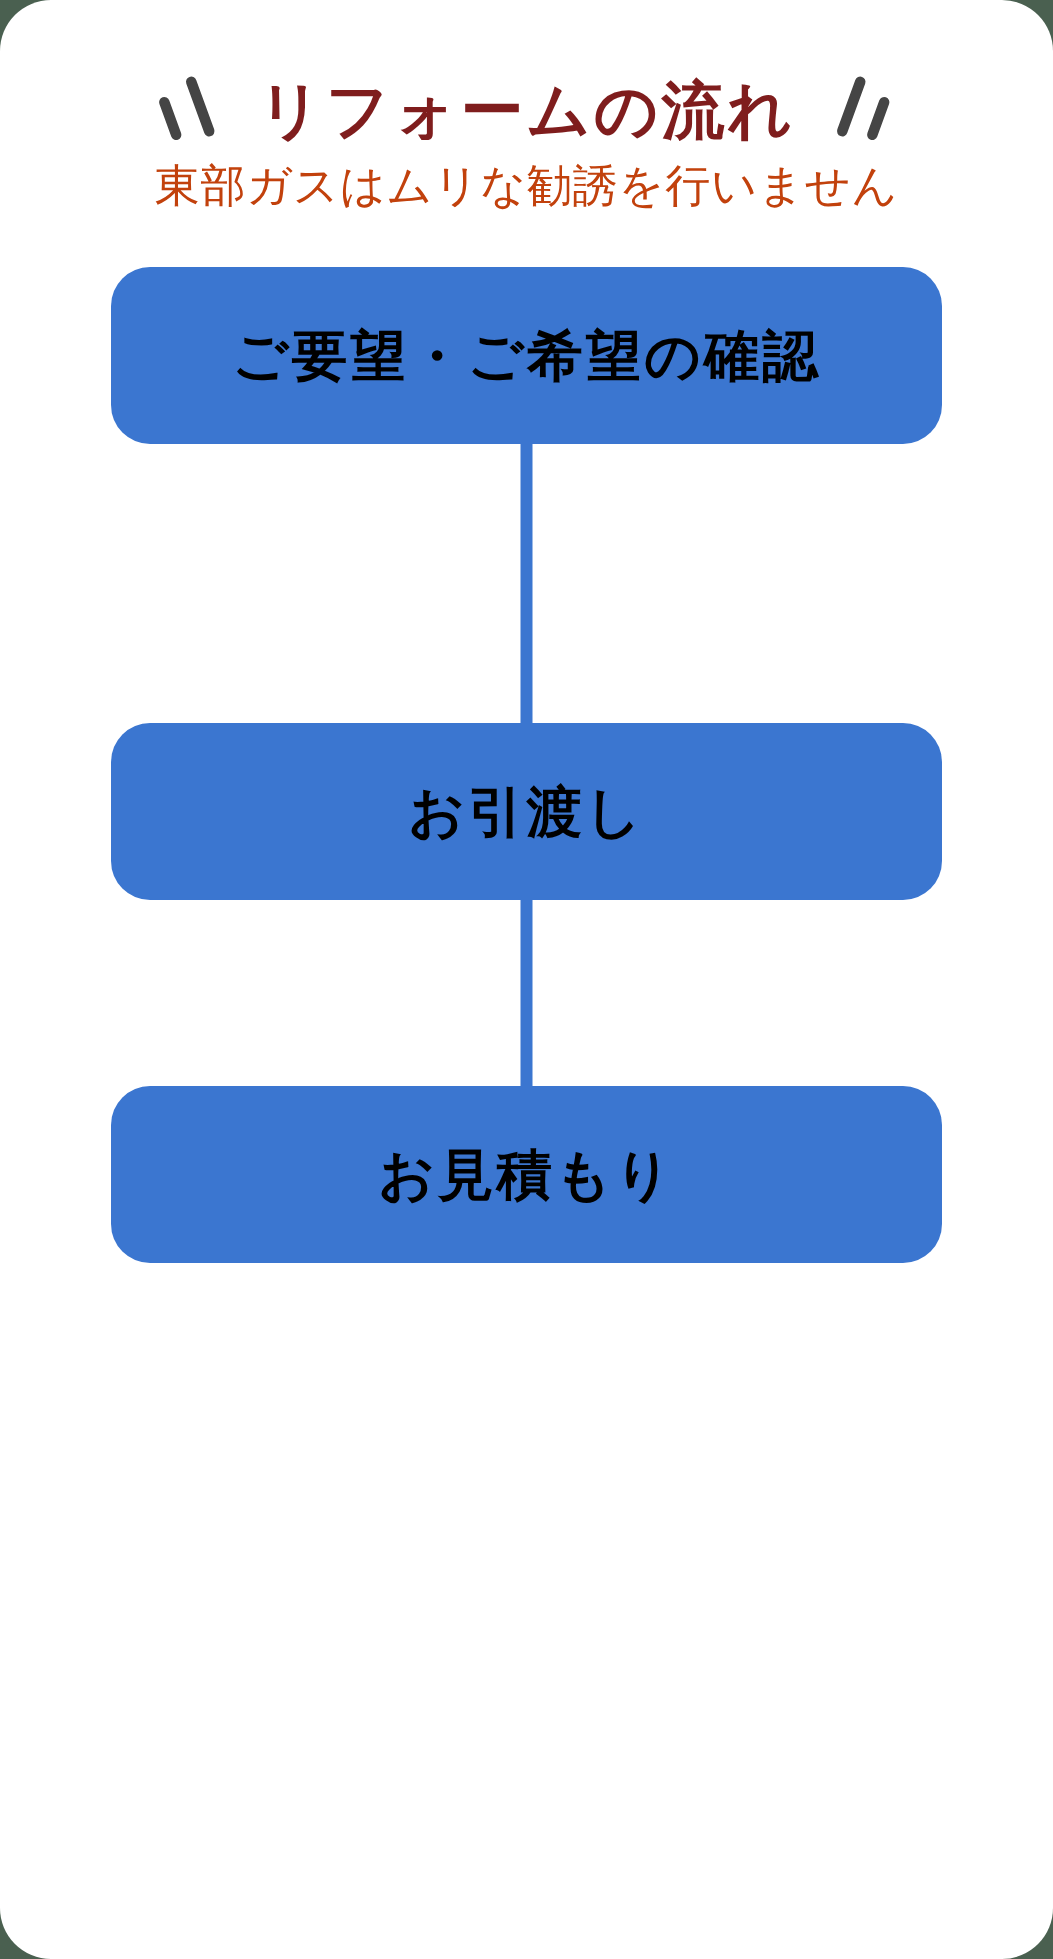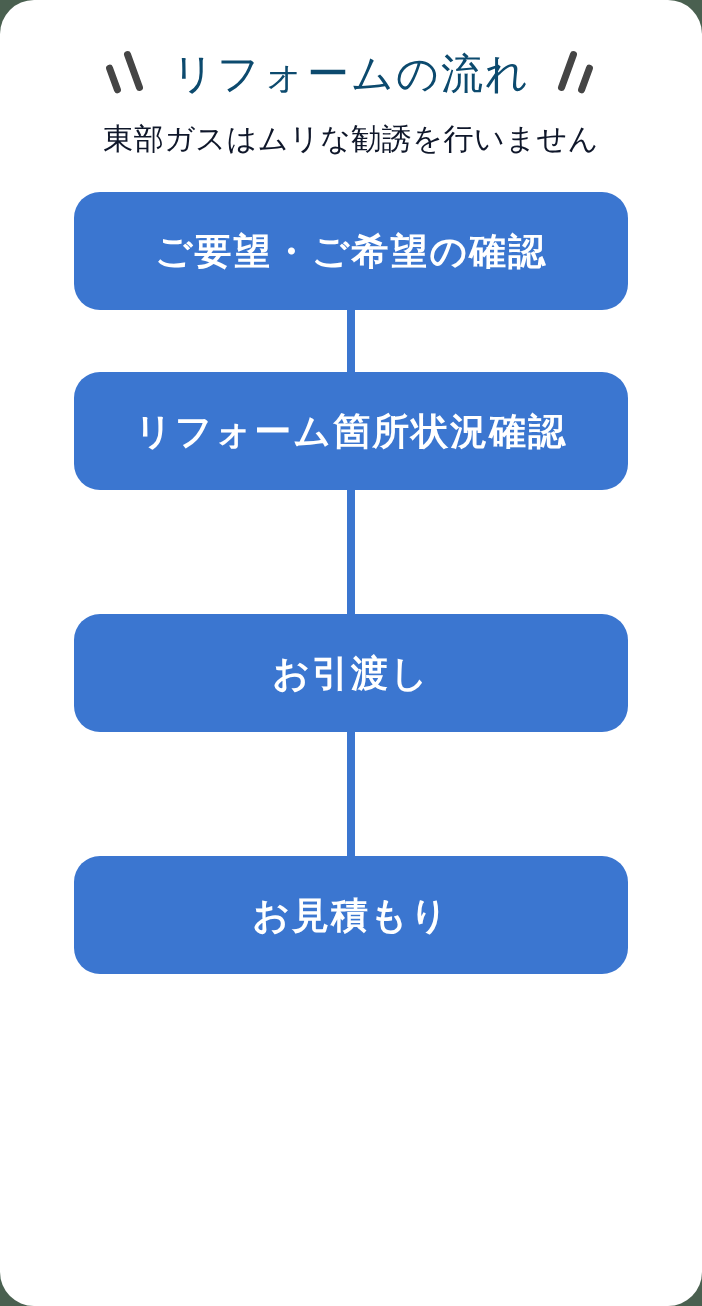--- a/index.html
+++ b/index.html
@@ -80,8 +80,8 @@
 
   .page-title {
     font-size: 42px;
-    font-weight: 400;
-    color: #0c4a6e;
+    font-weight: 700;
+    color: #7f1d1d;
     letter-spacing: 2px;
     line-height: 1;
     white-space: nowrap;

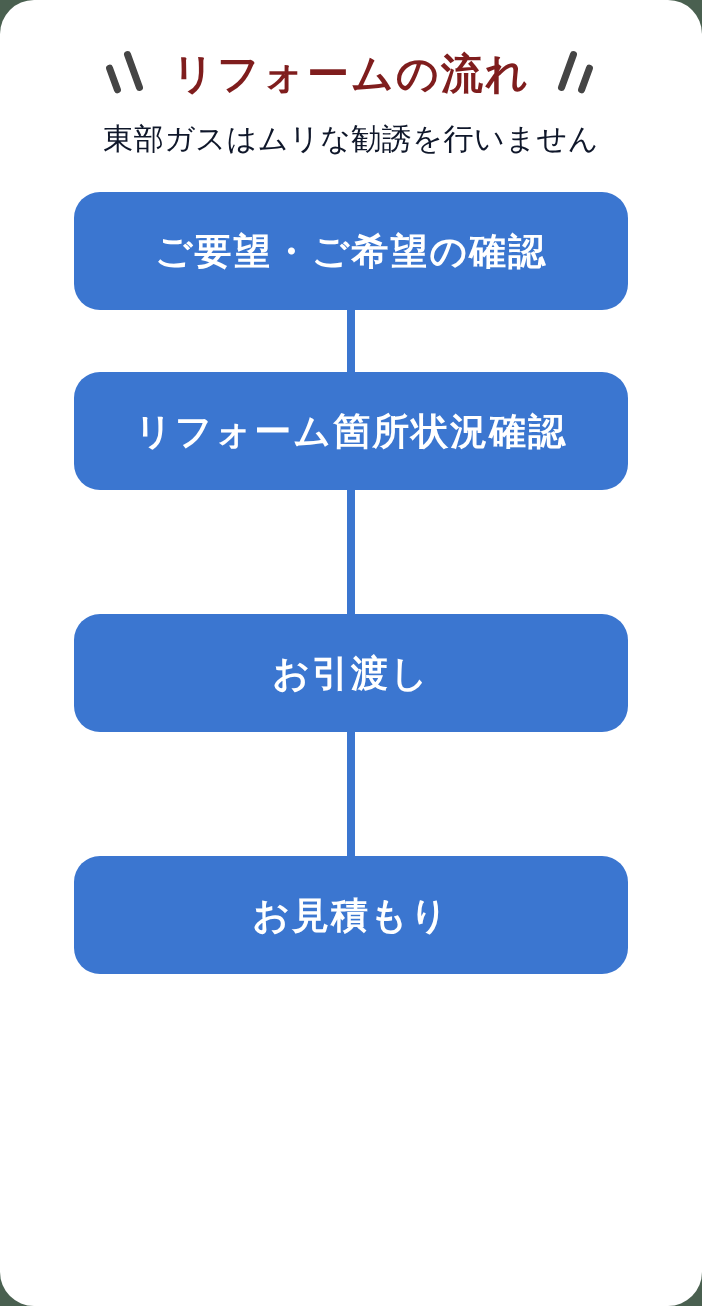--- a/index.html
+++ b/index.html
@@ -88,10 +88,10 @@
   }
 
   .page-subtitle {
-    margin-top: 20px;
+    margin-top: 6px;
     font-size: 30px;
     font-weight: 500;
-    color: #0f172a;
+    color: #c2410c;
     letter-spacing: 0.5px;
     line-height: 1;
     white-space: nowrap;

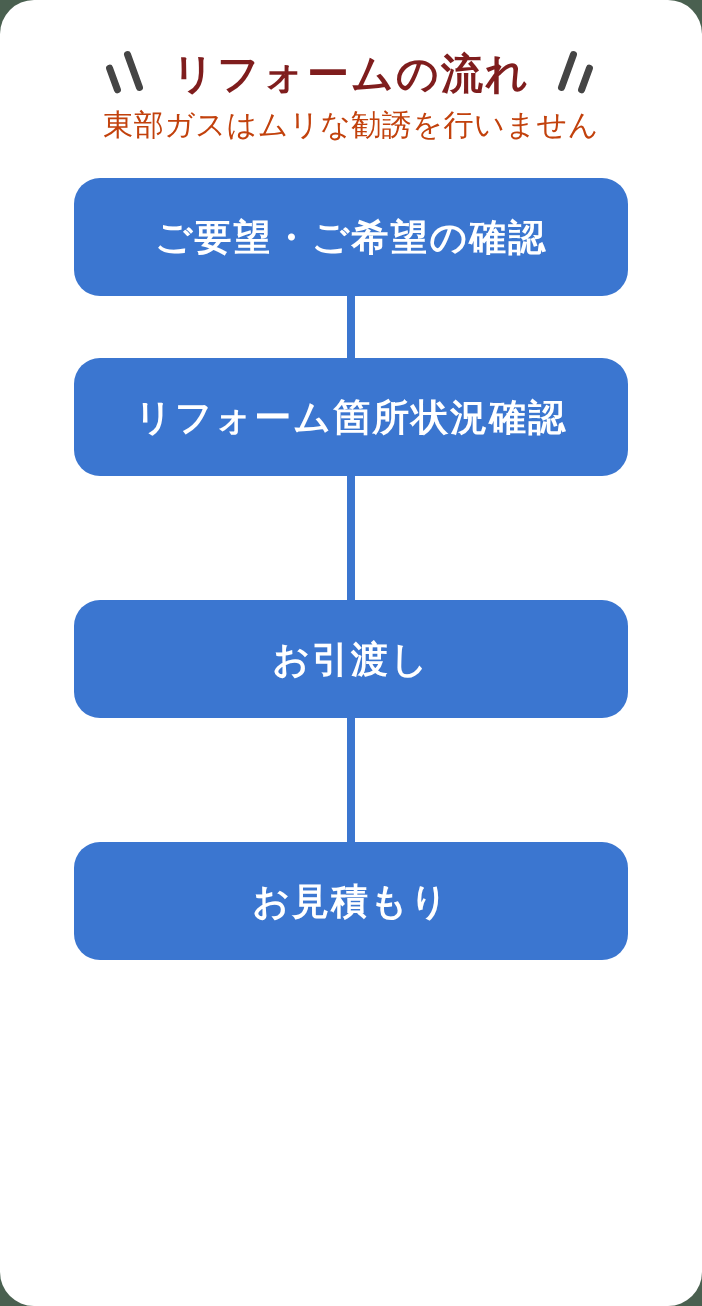--- a/index.html
+++ b/index.html
@@ -123,7 +123,7 @@
   }
 
   .step-label {
-    color: #ffffff;
+    color: #000000;
     font-size: 37px;
     font-weight: 700;
     letter-spacing: 2px;

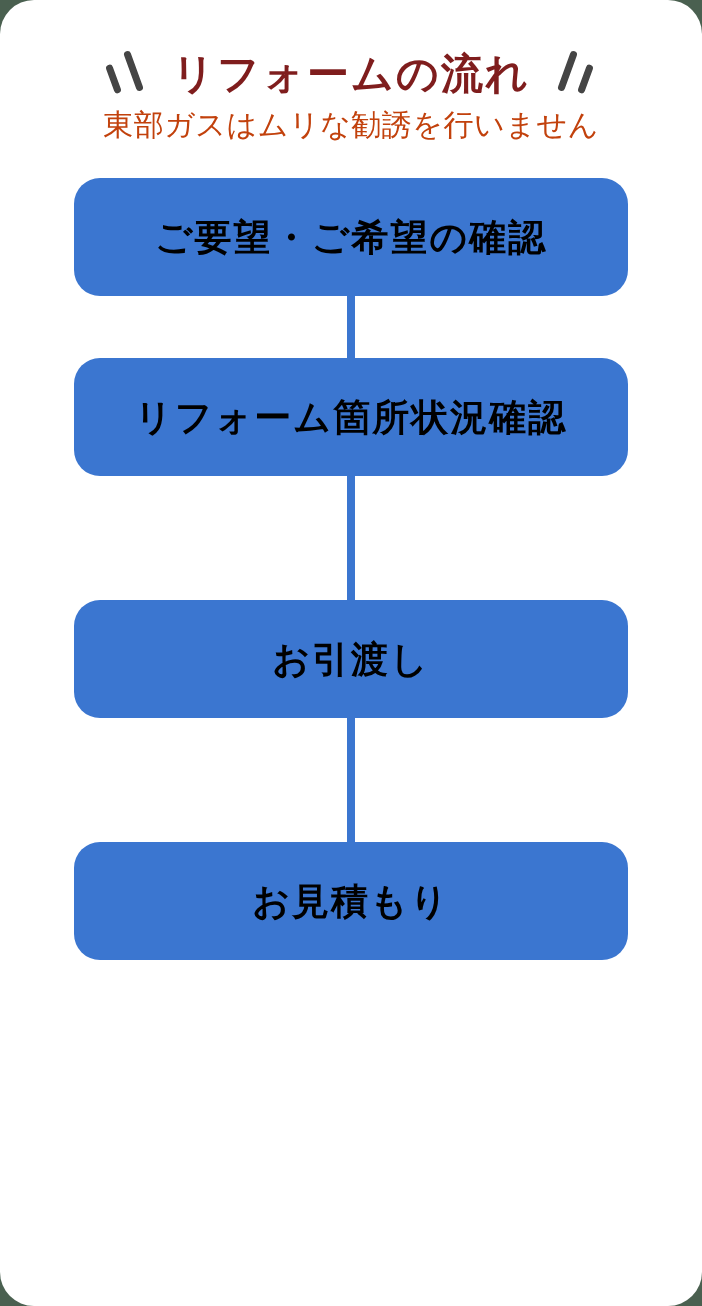--- a/index.html
+++ b/index.html
@@ -173,11 +173,6 @@
     </div>
     <div class="connector"></div>
 
-    <div class="flow-node">
-      <div class="step-box">
-        <span class="step-label">リフォーム箇所状況確認</span>
-      </div>
-    </div>
     <div class="connector"></div>
 
     <div class="connector"></div>

